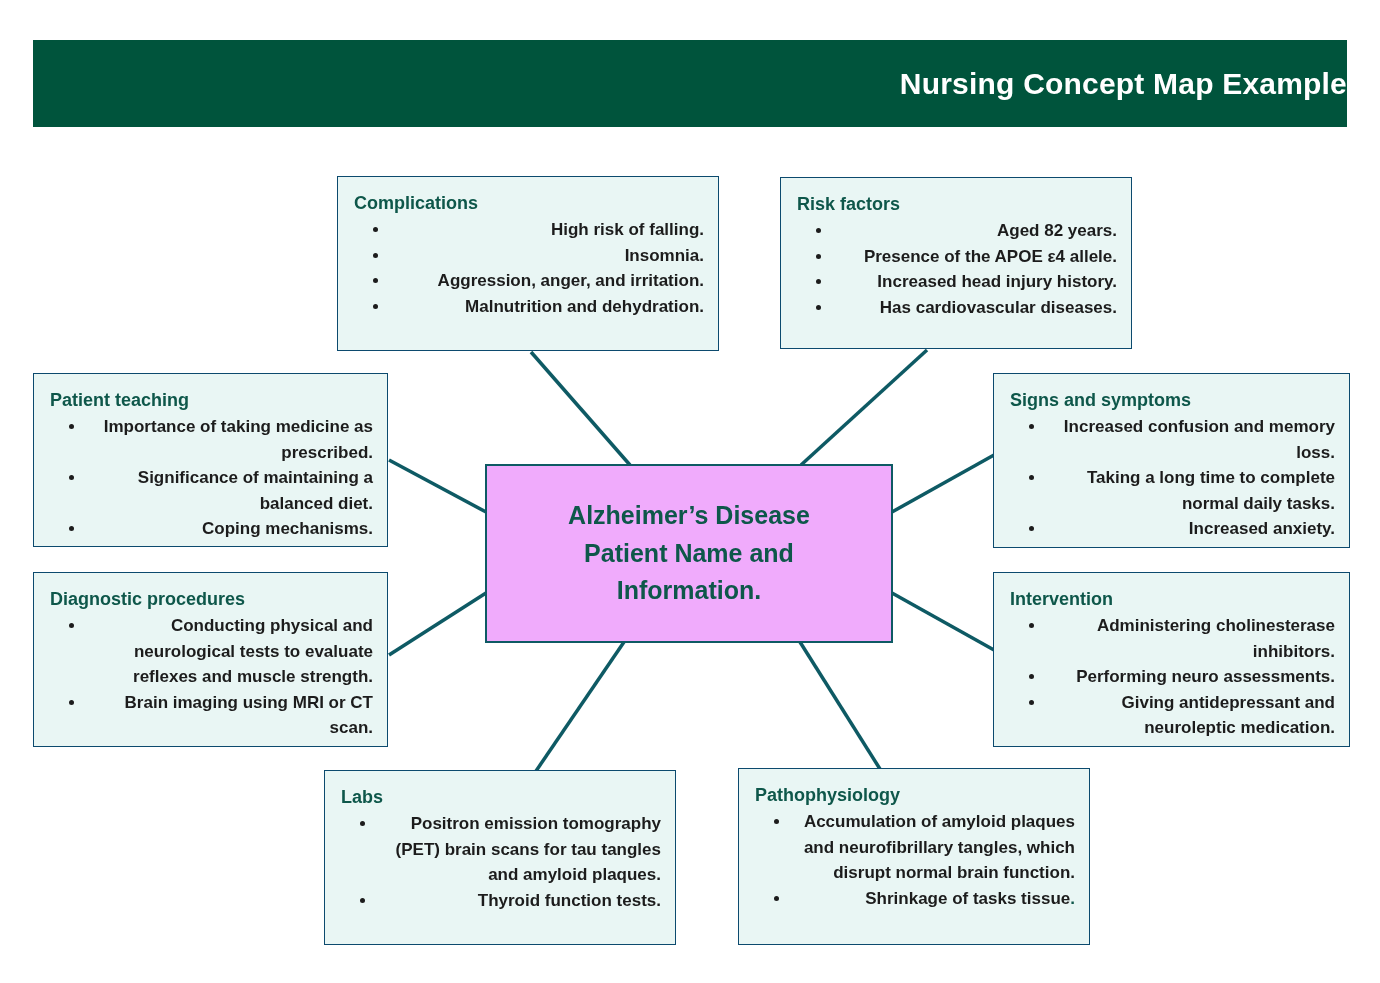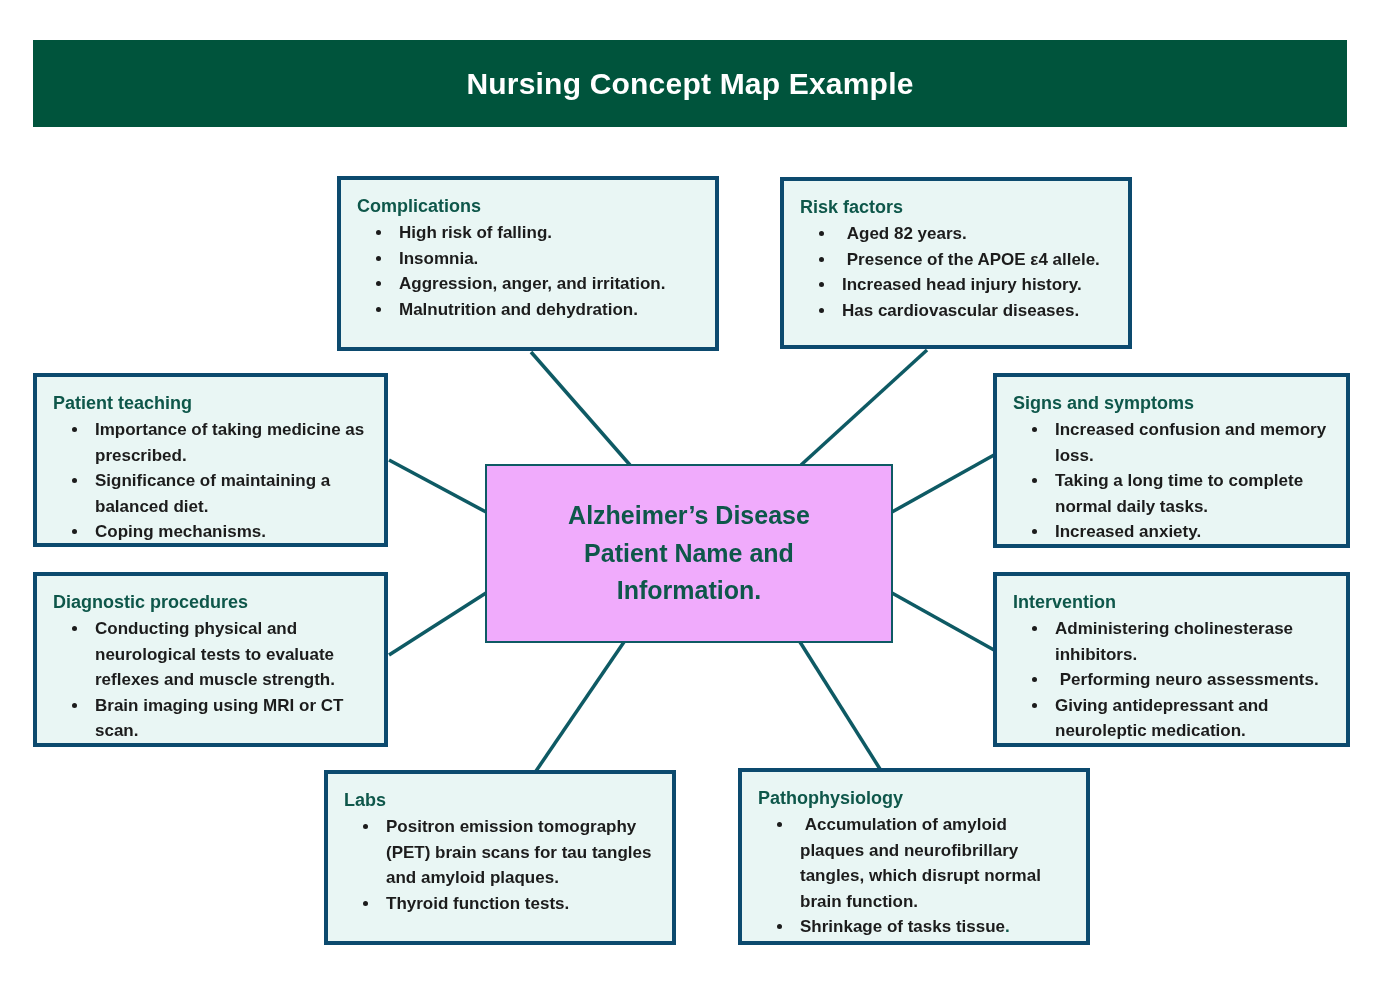--- a/index.html
+++ b/index.html
@@ -16,7 +16,7 @@
     left: 33px; top: 40px;
     width: 1314px; height: 87px;
     background: #00543c;
-    display: flex; align-items: center; justify-content: center;
+    display: flex; align-items: center; justify-content: flex-end;
     box-sizing: border-box;
   }
   .header-title {

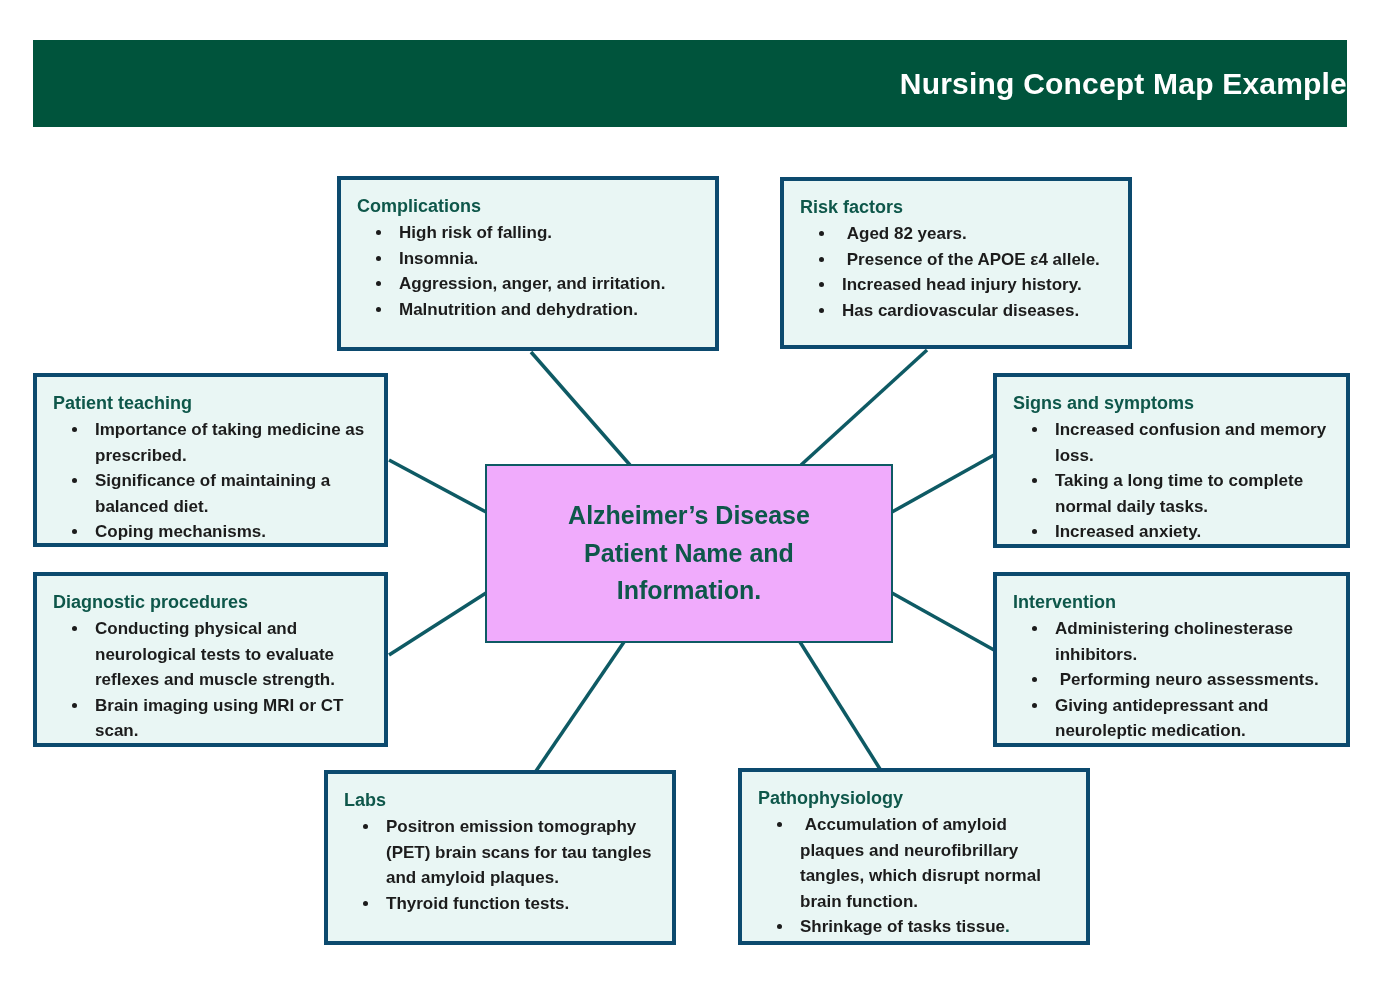--- a/index.html
+++ b/index.html
@@ -34,7 +34,7 @@
   .node-box {
     position: absolute;
     background: #e9f6f4;
-    border: 4px solid #0c4a6e;
+    border: 1px solid #0c4a6e;
     box-sizing: border-box;
     padding: 12px 14px 10px 16px;
     overflow: hidden;

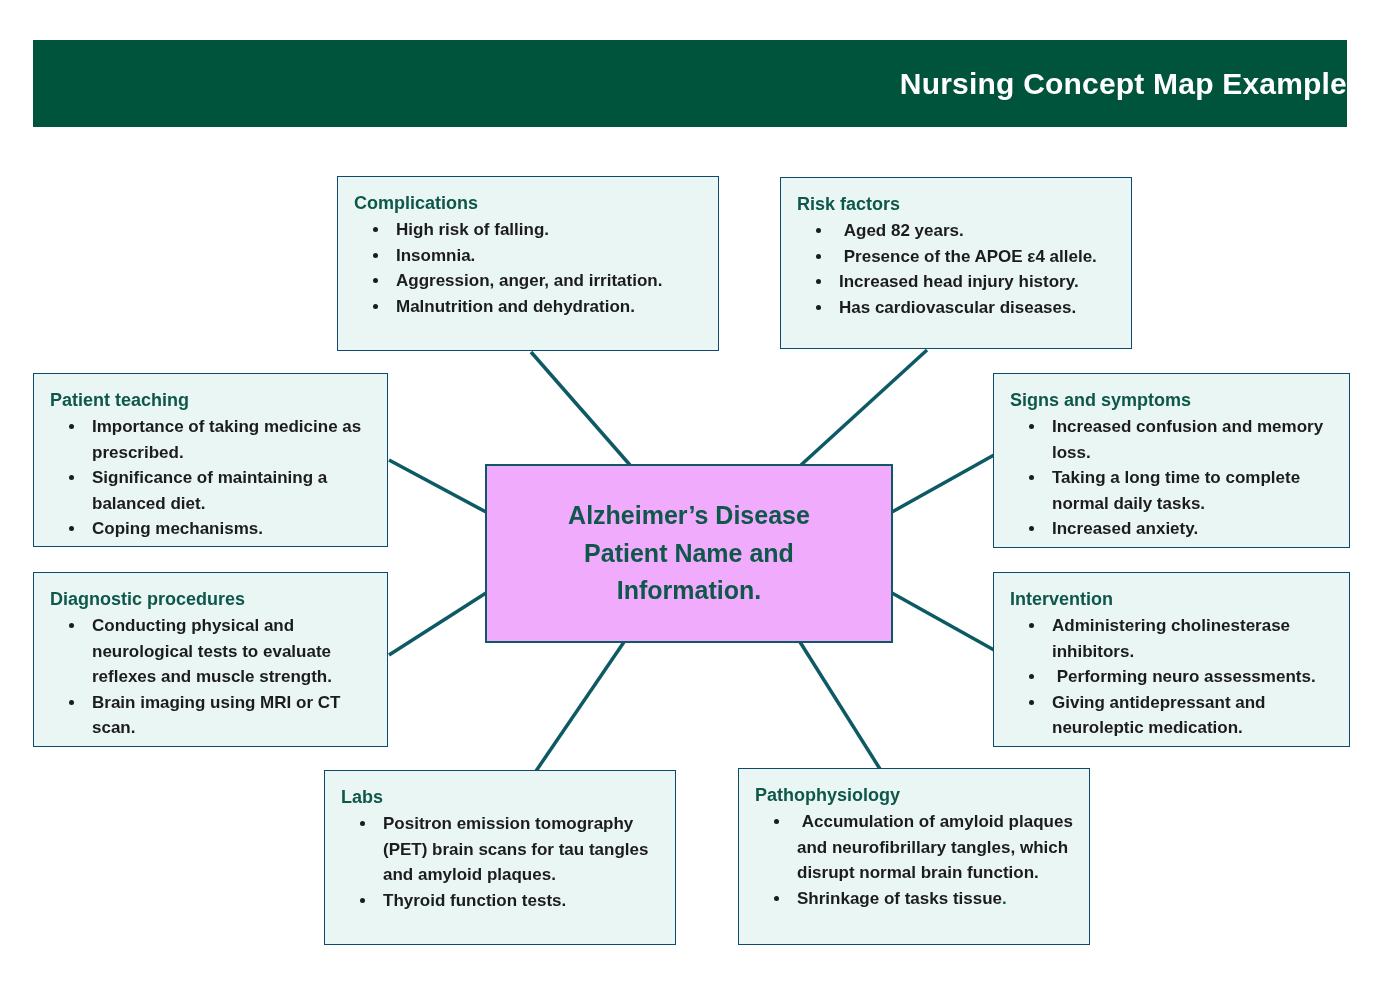--- a/index.html
+++ b/index.html
@@ -51,6 +51,7 @@
     padding: 0 0 0 36px;
     list-style: disc outside;
     color: #1c1c1c;
+    text-align: right;
   }
   .box-list li {
     font-size: 17px;

